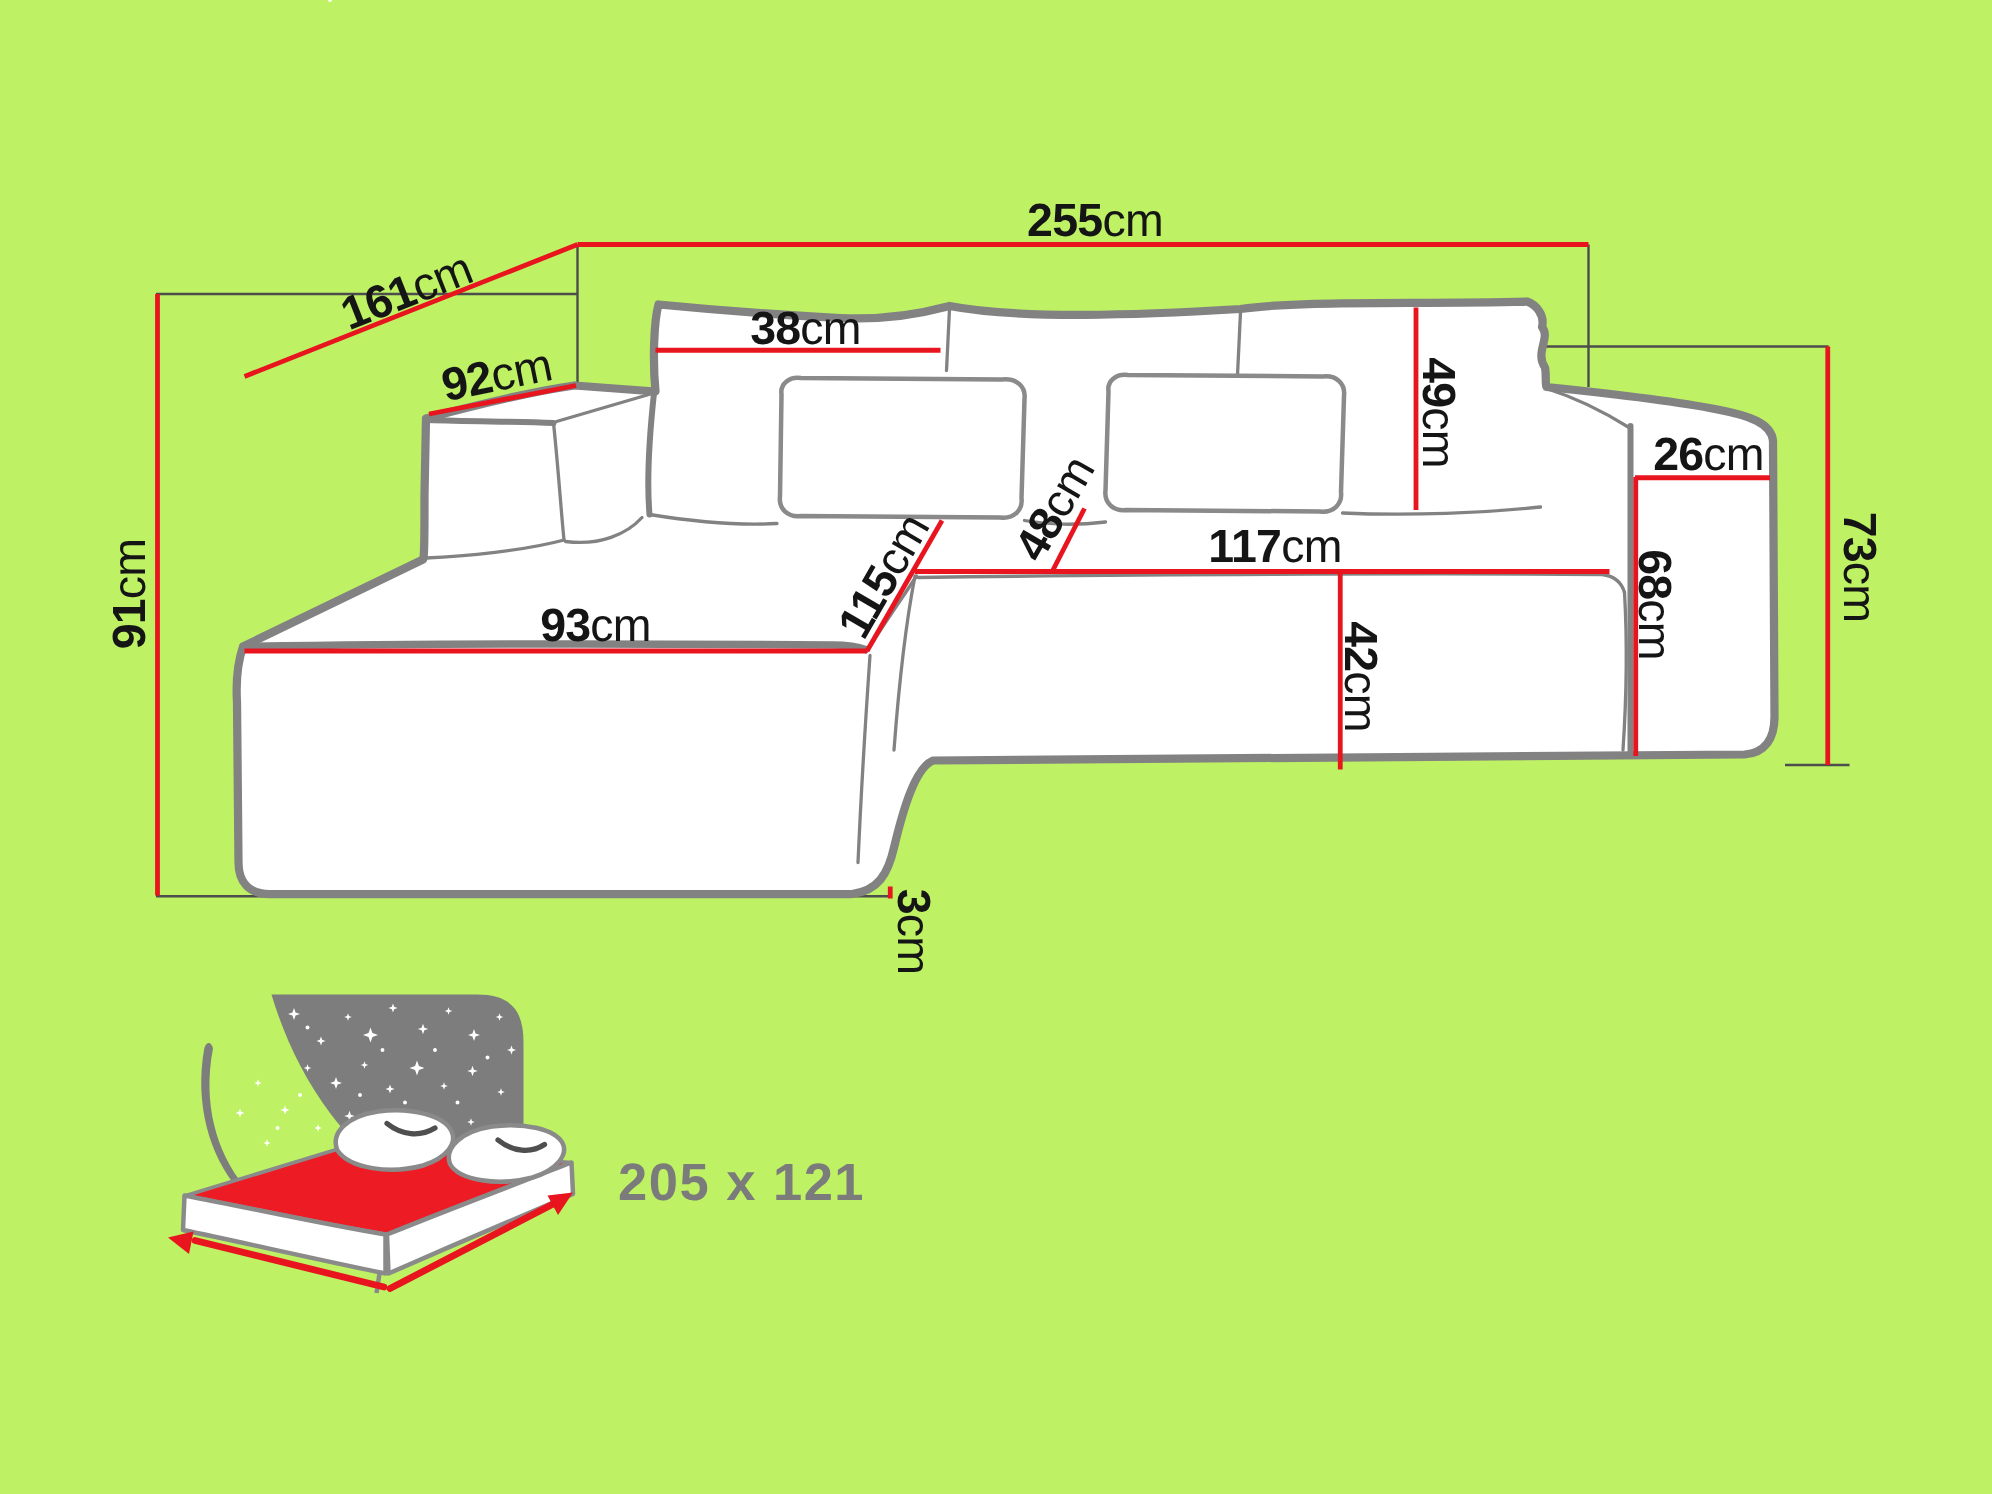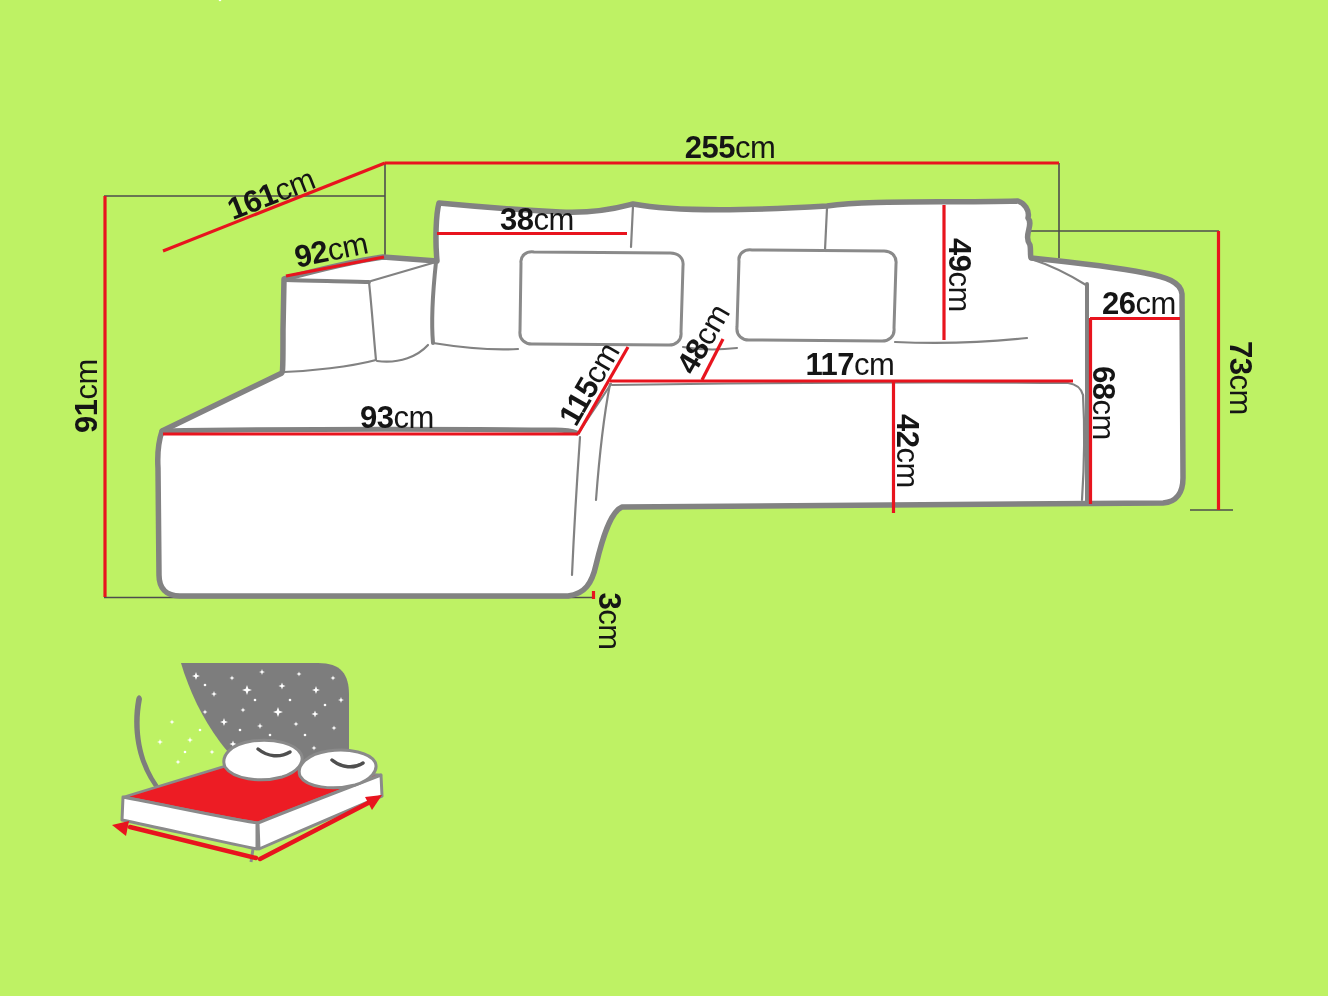--- a/index.html
+++ b/index.html
@@ -227,6 +227,7 @@
 
   <div class="dim" style="left:609px;top:621px;--rot:90deg;"><span class="num">3</span><span class="unit">cm</span></div>
 
+  <div class="bed-size" style="left:412px;top:789px;">205 x 121</div>
 
 </div>
 

